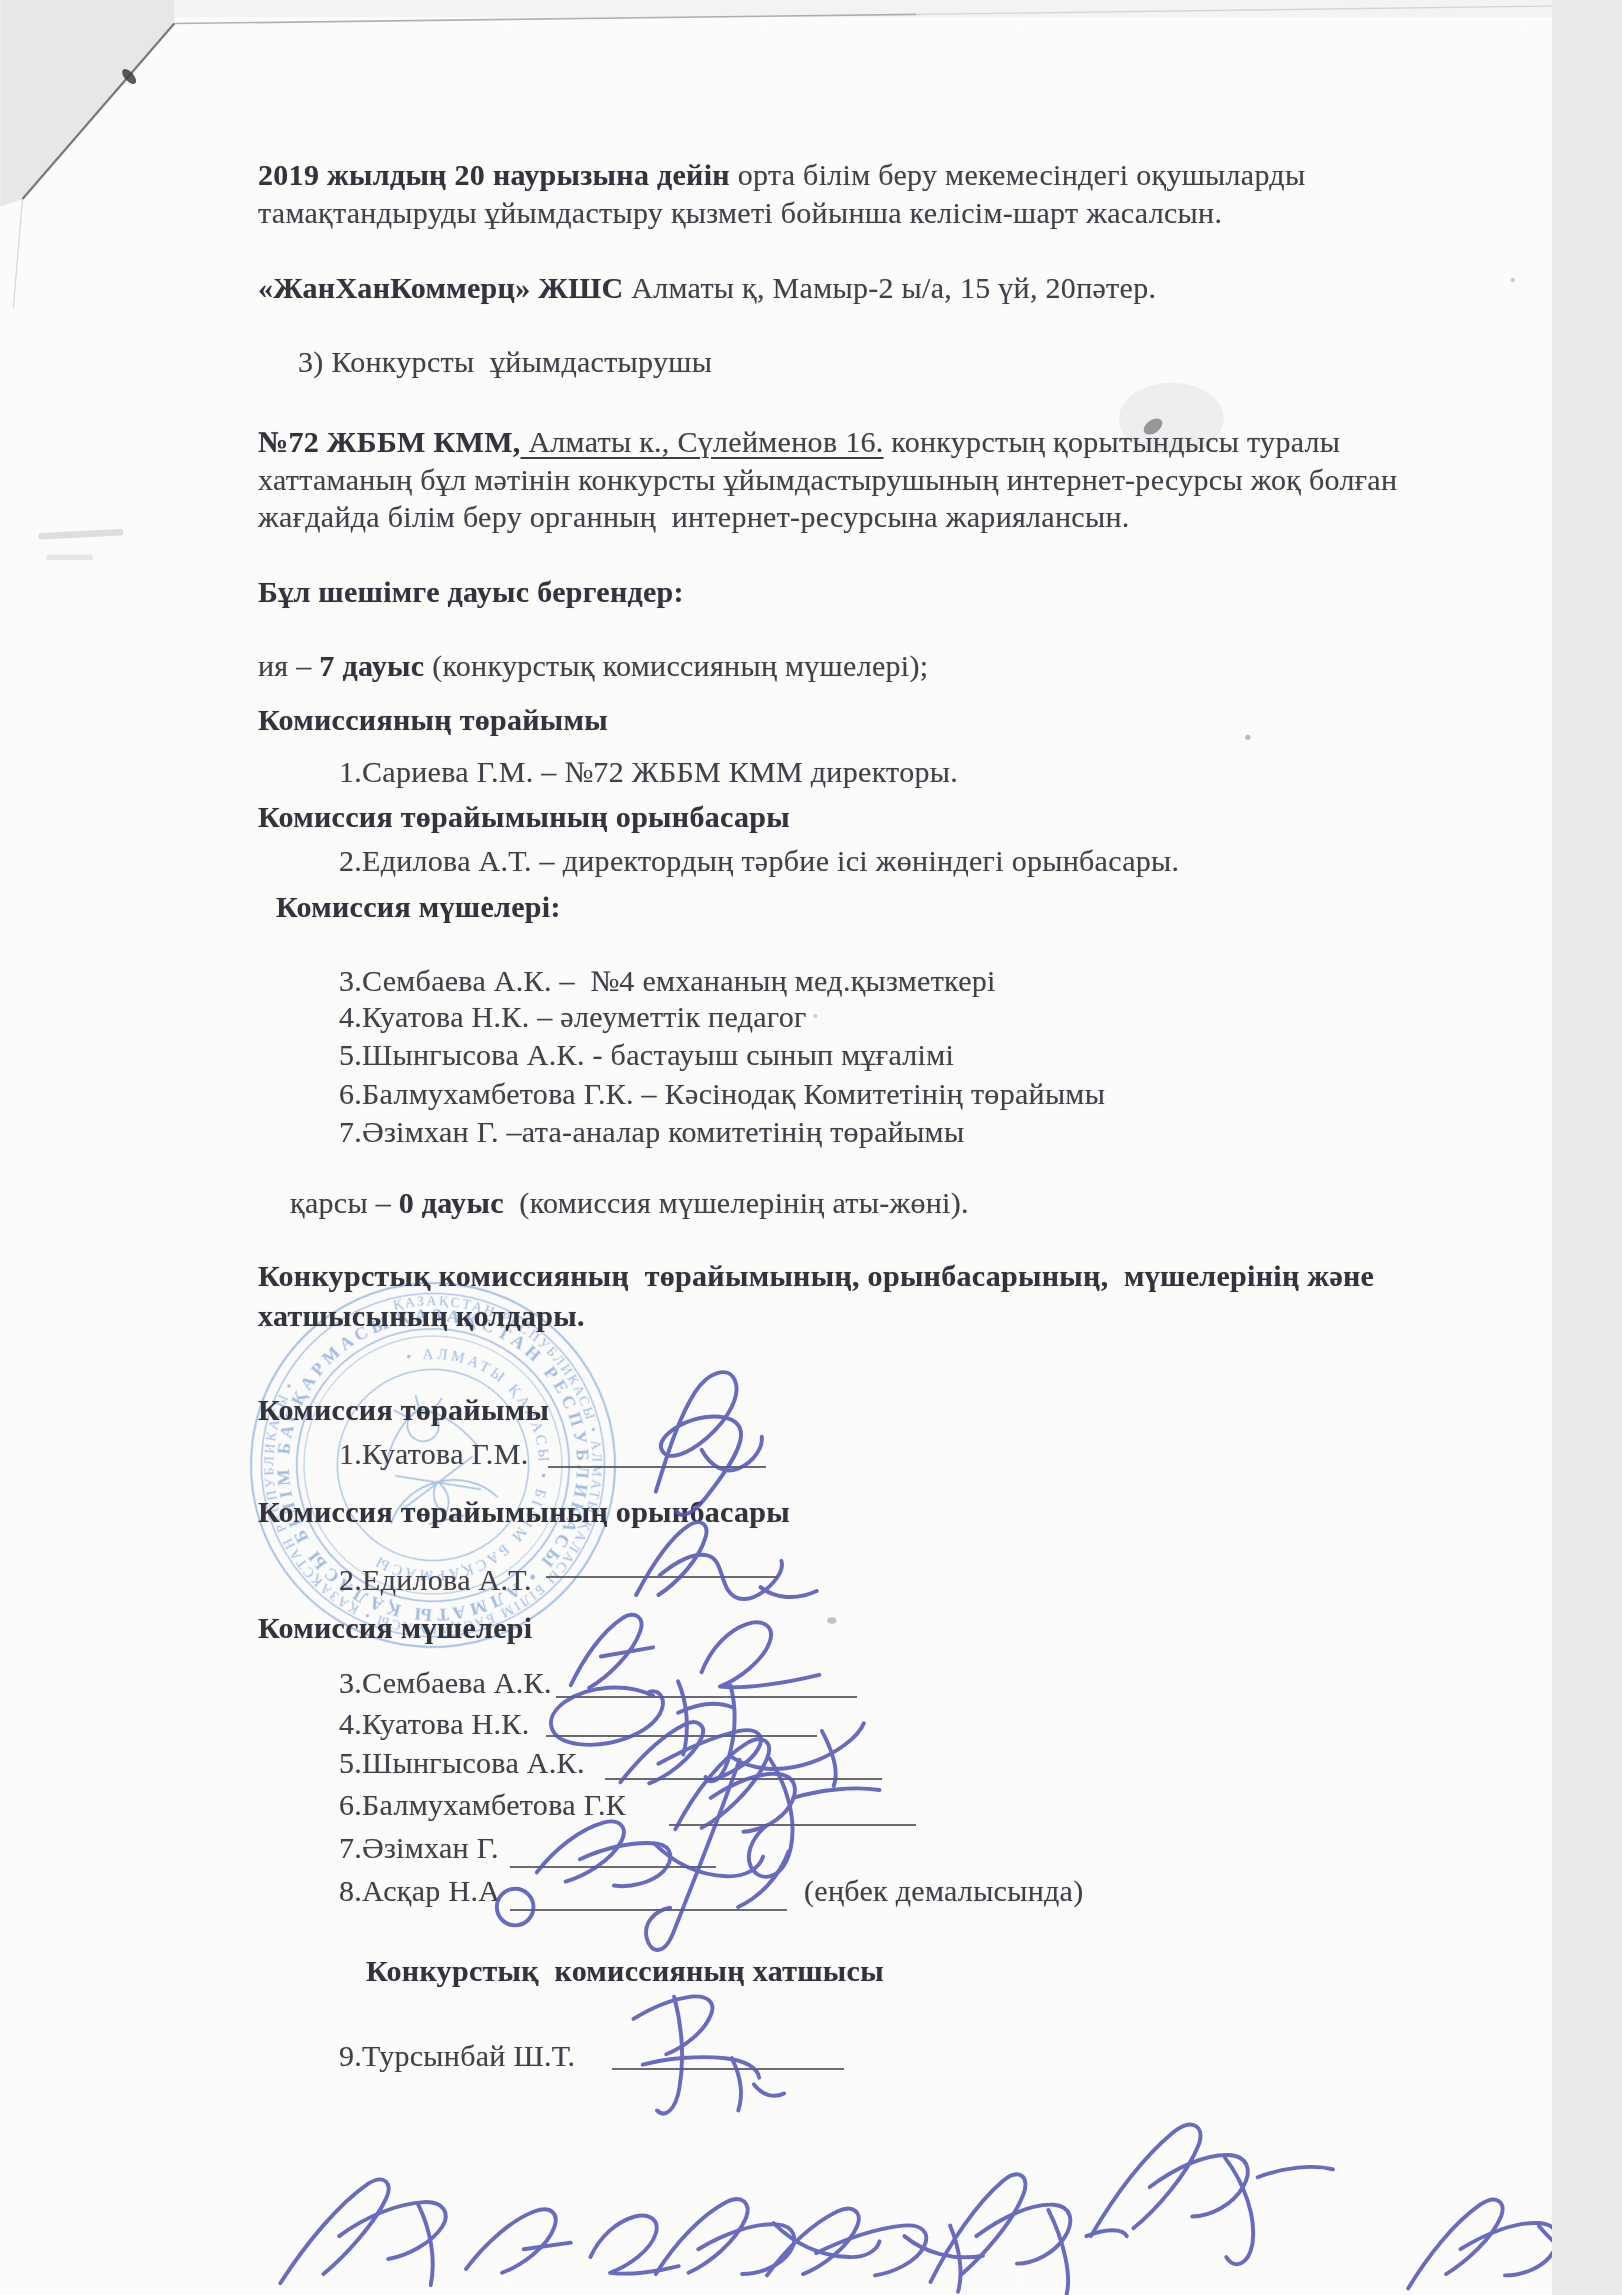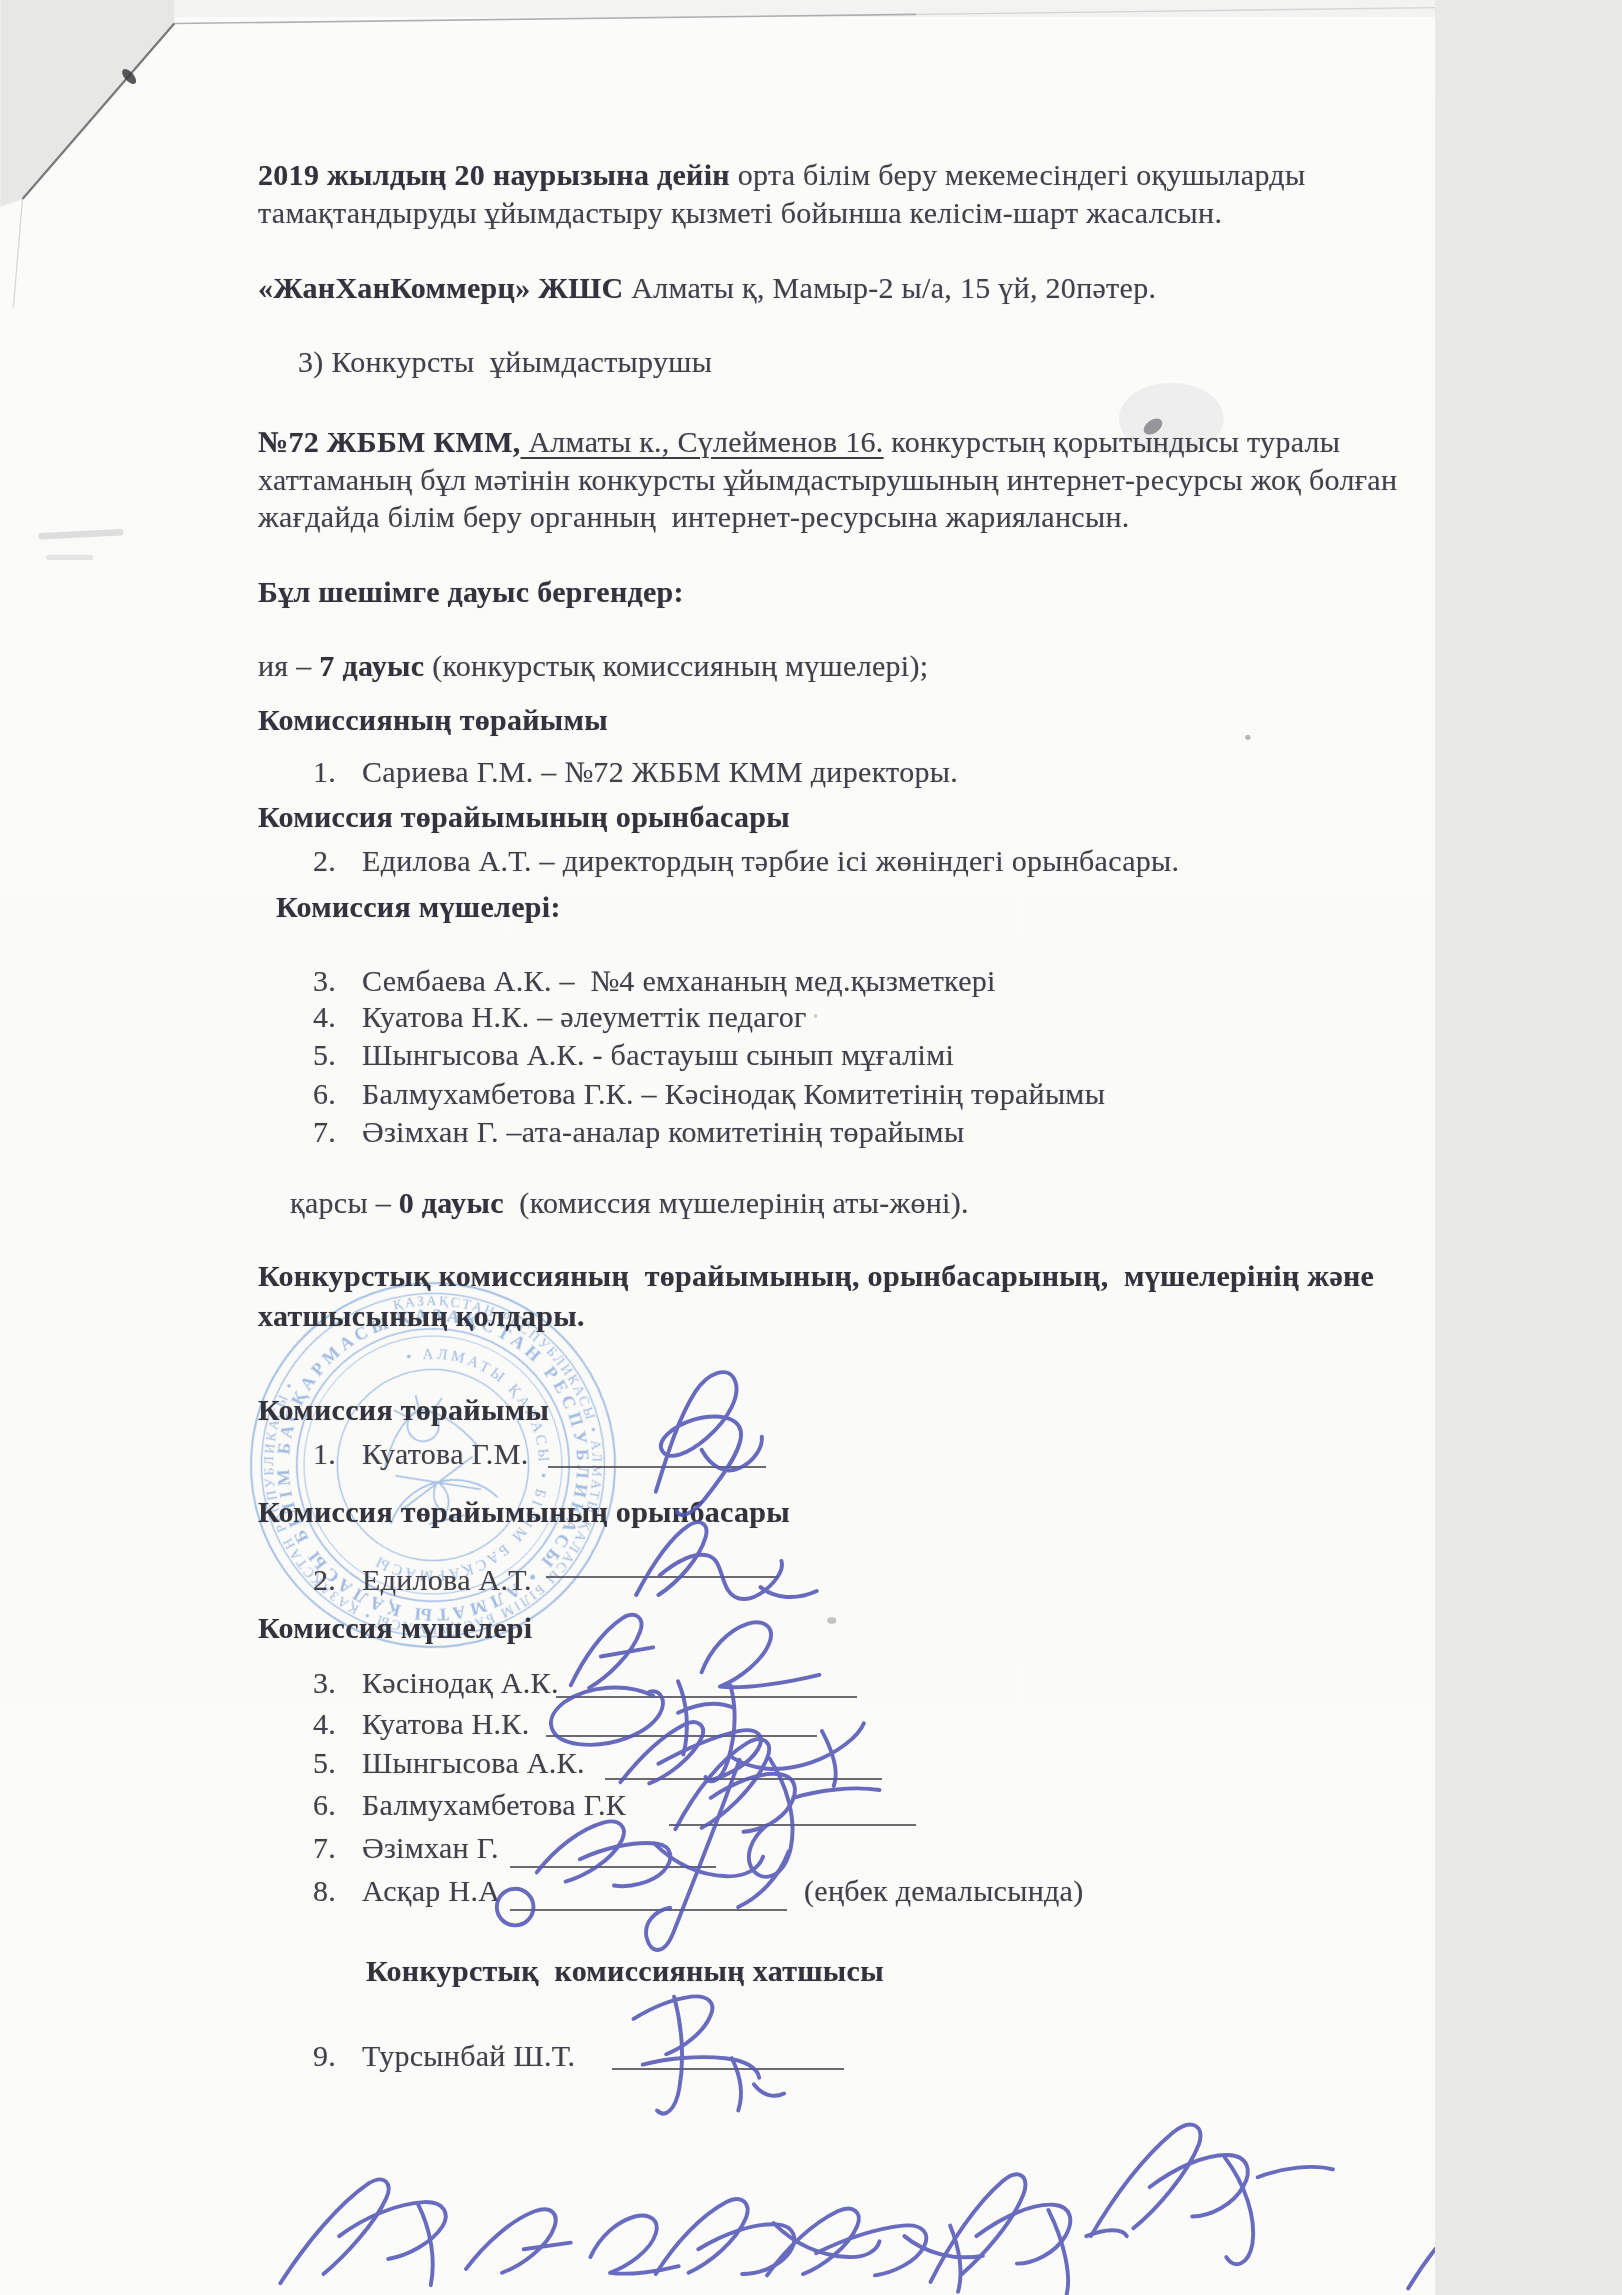--- a/index.html
+++ b/index.html
@@ -5,10 +5,11 @@
   html,body{margin:0;padding:0;background:#e9e9e7;}
   .page{
     position:relative;
-    width:1435px;height:2295px;
+    width:1552px;height:2295px;
     background:linear-gradient(180deg,#fbfbfa 0%,#fafaf8 60%,#fbfbf9 100%);
     overflow:hidden;
     font-family:"Liberation Serif",serif;
+    text-align:right;
   }
   .layer{position:absolute;left:0;top:0;width:1623px;height:2295px;pointer-events:none;}
   .line{

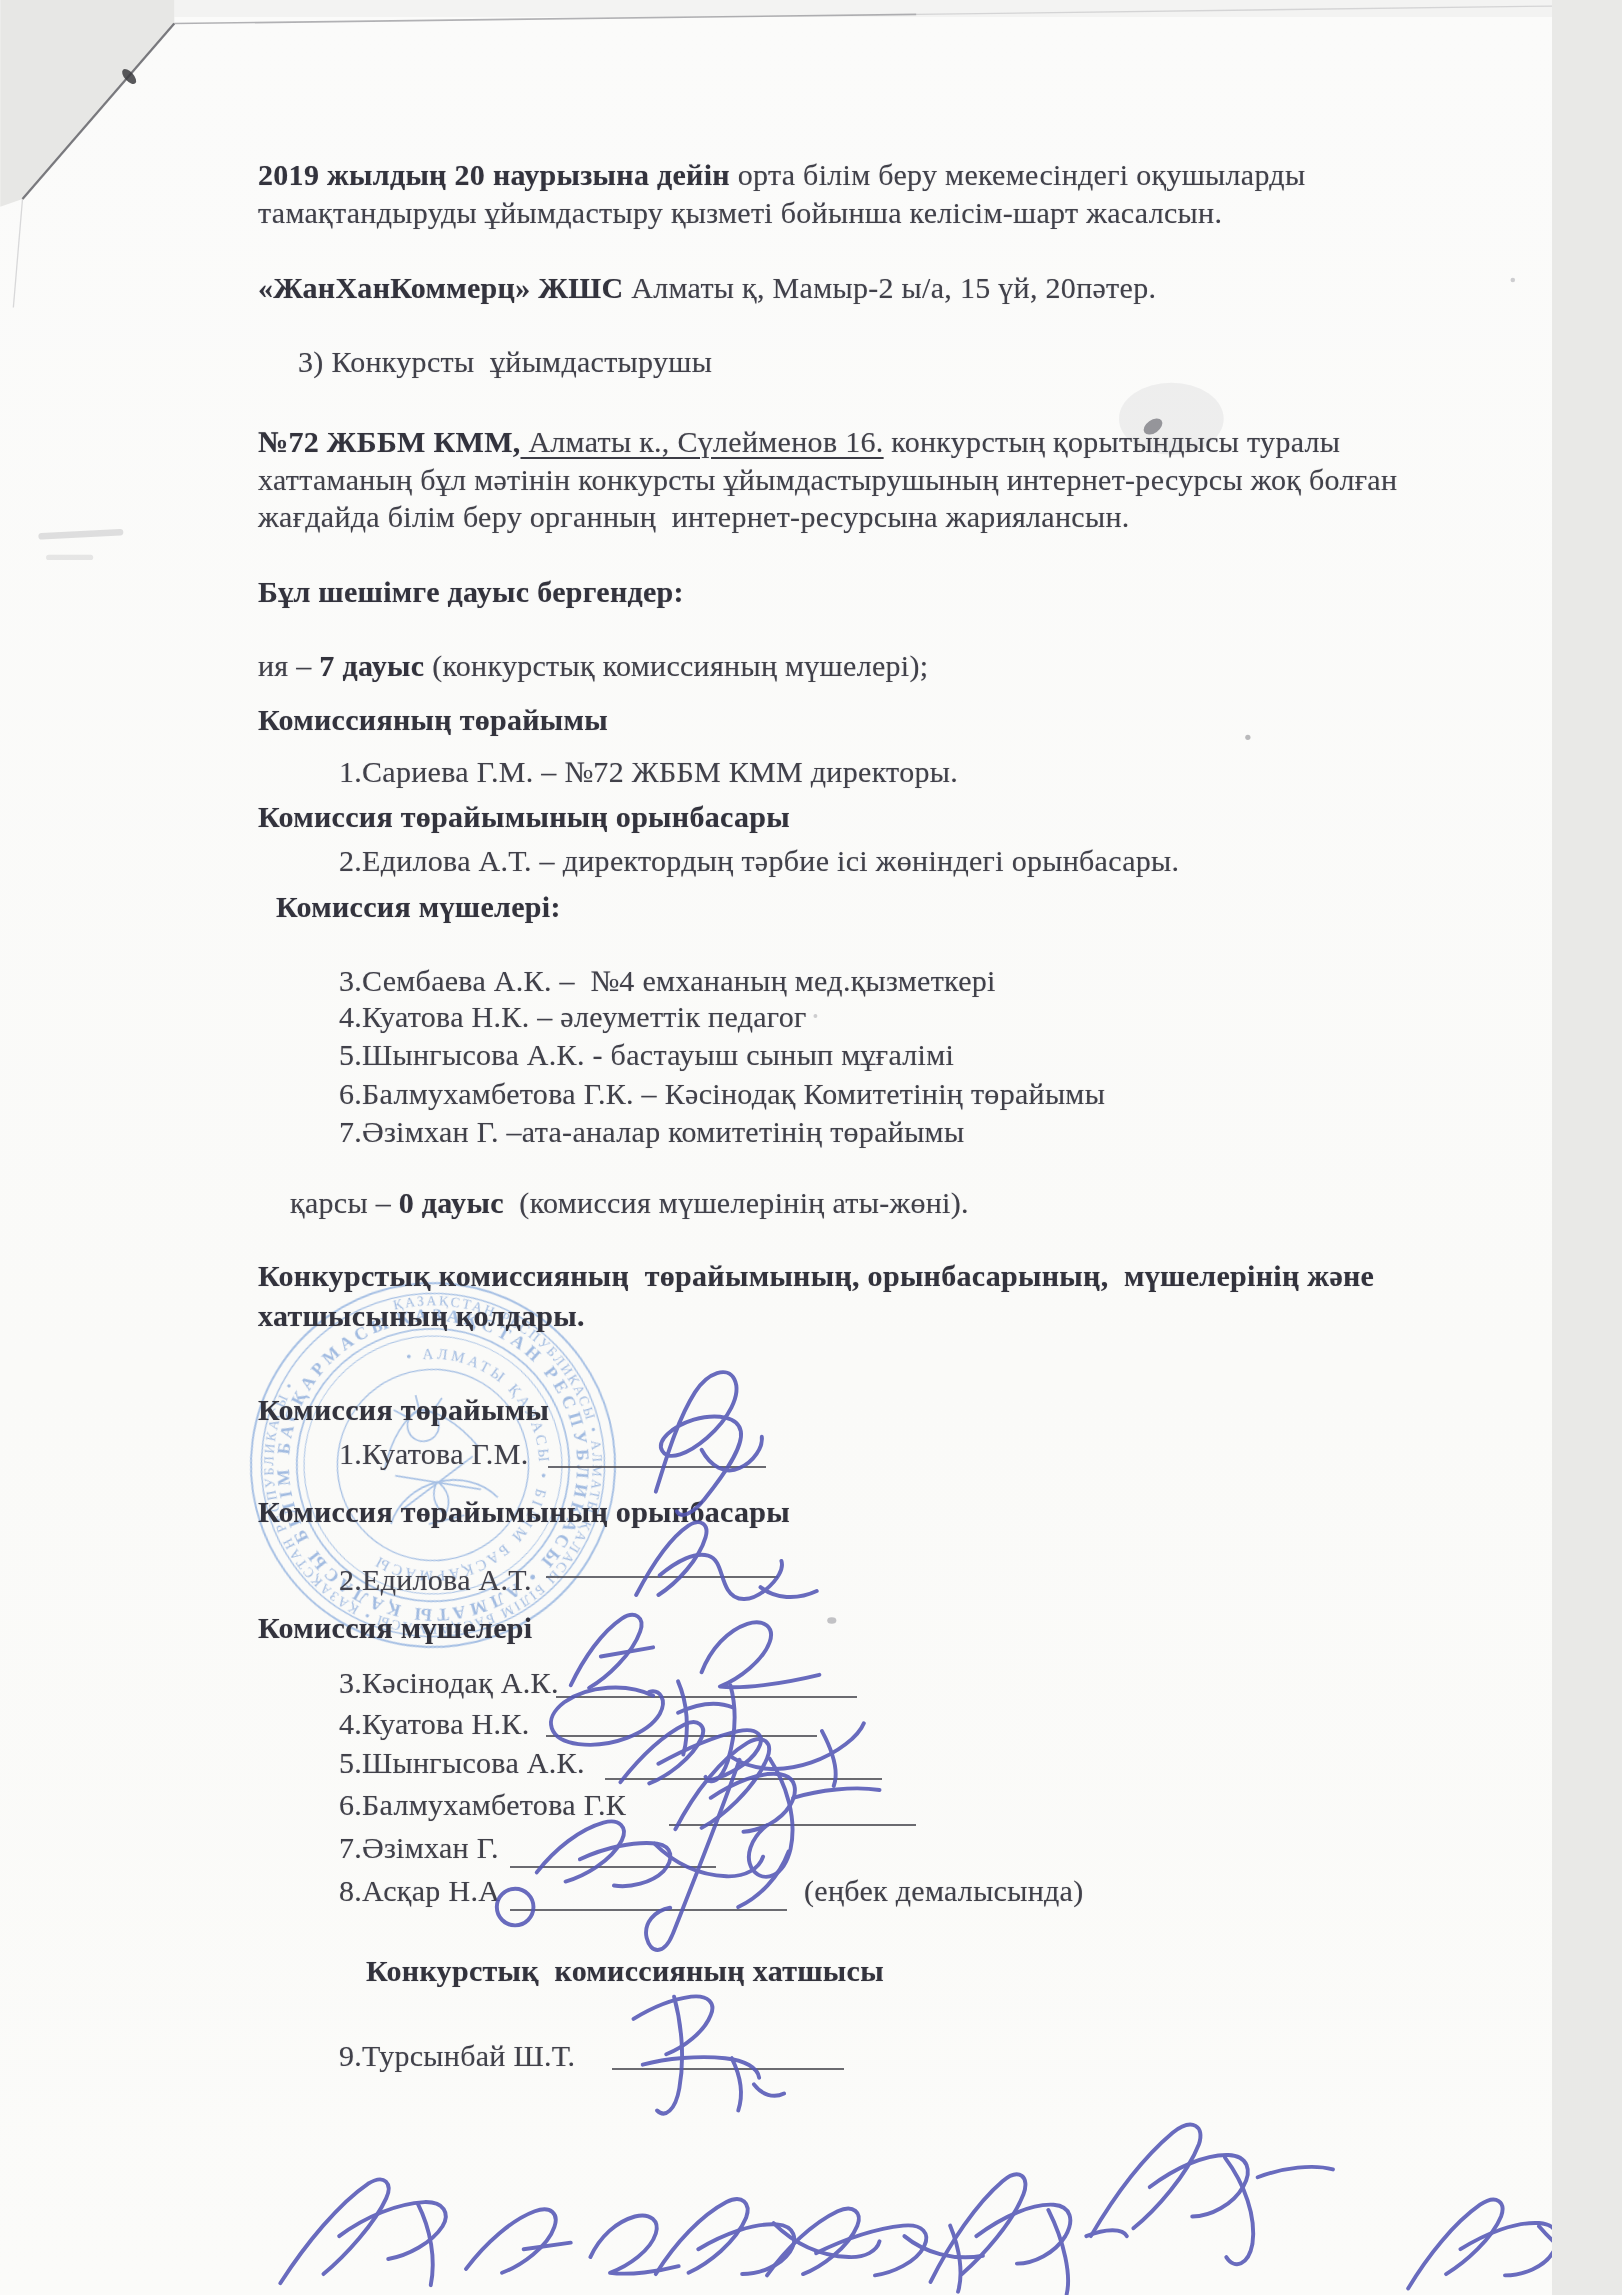--- a/index.html
+++ b/index.html
@@ -126,7 +126,7 @@
   <div class="line" style="left:313px;top:1546px;margin-top:16px;"><span class="num">2.</span><span>Едилова А.Т.</span></div>
 
   <div class="line b" style="left:258px;top:1610px;"><span>Комиссия мүшелері</span></div>
-  <div class="line" style="left:313px;top:1665px;"><span class="num">3.</span><span>Кәсінодақ А.К.</span></div>
+  <div class="line" style="left:313px;top:1665px;"><span class="num">3.</span><span>Сембаева А.К.</span></div>
   <div class="line" style="left:313px;top:1706px;"><span class="num">4.</span><span>Куатова Н.К.</span></div>
   <div class="line" style="left:313px;top:1745px;"><span class="num">5.</span><span>Шынгысова А.К.</span></div>
   <div class="line" style="left:313px;top:1787px;"><span class="num">6.</span><span>Балмухамбетова Г.К</span></div>

